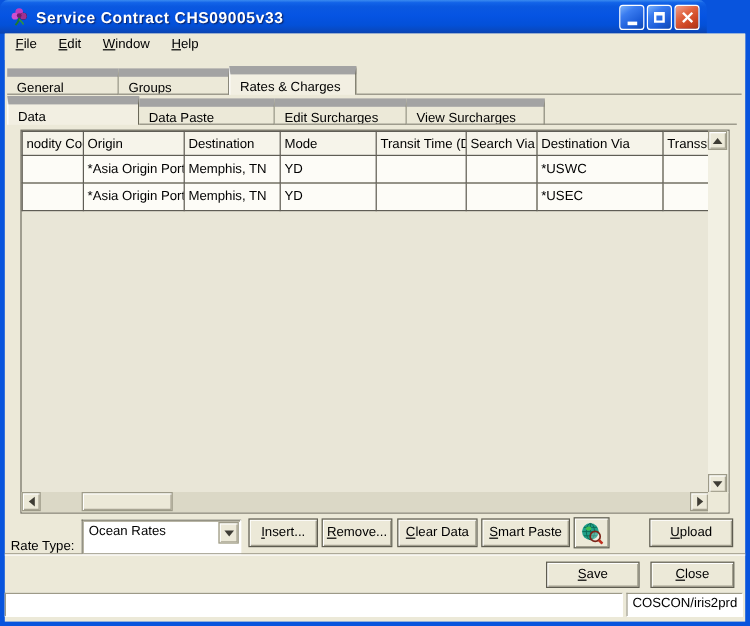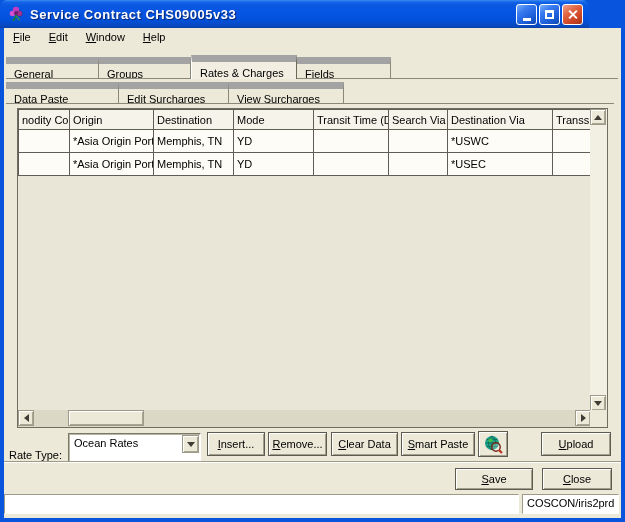--- a/index.html
+++ b/index.html
@@ -173,7 +173,6 @@
       <span class="tab" style="width:93px">General</span>
       <span class="tab" style="width:92px">Groups</span>
       <span class="tab active" style="width:106px">Rates &amp; Charges</span>
-      <span class="tab" style="width:94px">Fields</span>
       <span class="tab-filler"></span>
     </div>
 

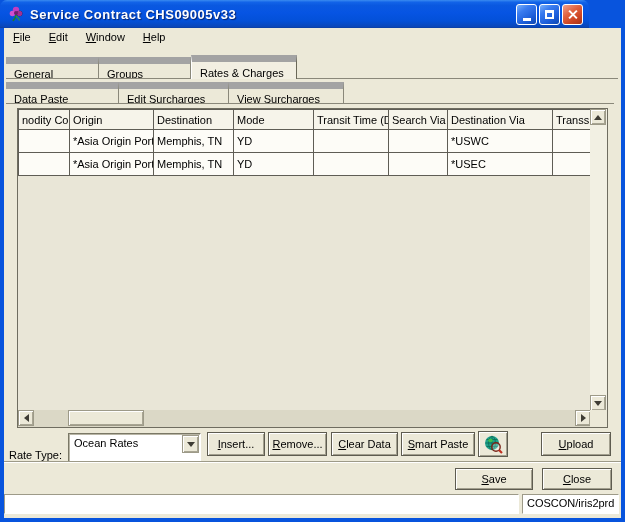--- a/index.html
+++ b/index.html
@@ -177,6 +177,7 @@
     </div>
 
     <div class="tabbar tabbar2">
+      <span class="tab active" style="width:110px">Data</span>
       <span class="tab" style="width:113px">Data Paste</span>
       <span class="tab" style="width:110px">Edit Surcharges</span>
       <span class="tab" style="width:115px">View Surcharges</span>

